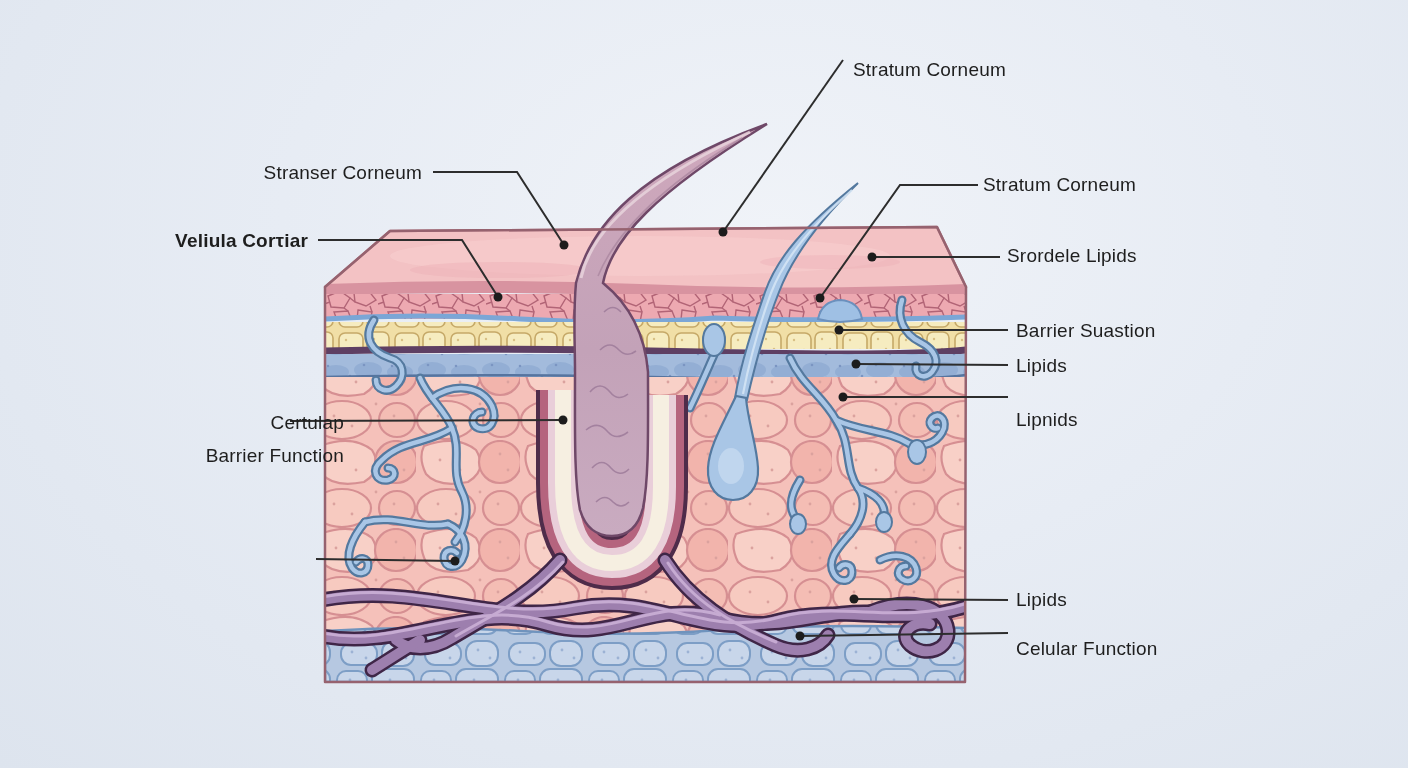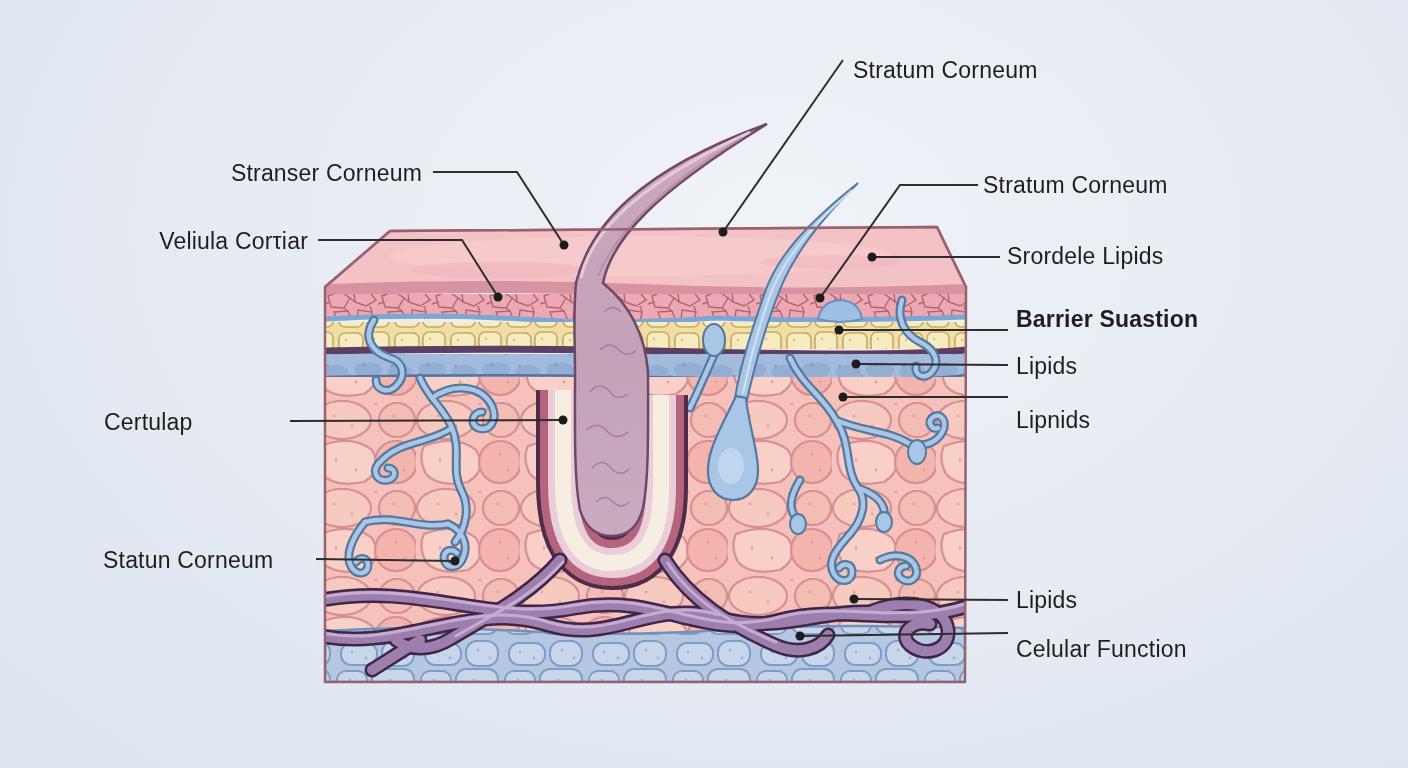--- a/index.html
+++ b/index.html
@@ -10,7 +10,7 @@
   }
   .stage svg{position:absolute;left:0;top:0;}
   .lbl{
-    position:absolute;font-size:23px;line-height:30px;color:#1e1e1e;
+    position:absolute;font-size:19px;line-height:30px;color:#1e1e1e;
     white-space:nowrap;letter-spacing:.2px;
   }
   .lbl.two{line-height:33px;text-align:left;}

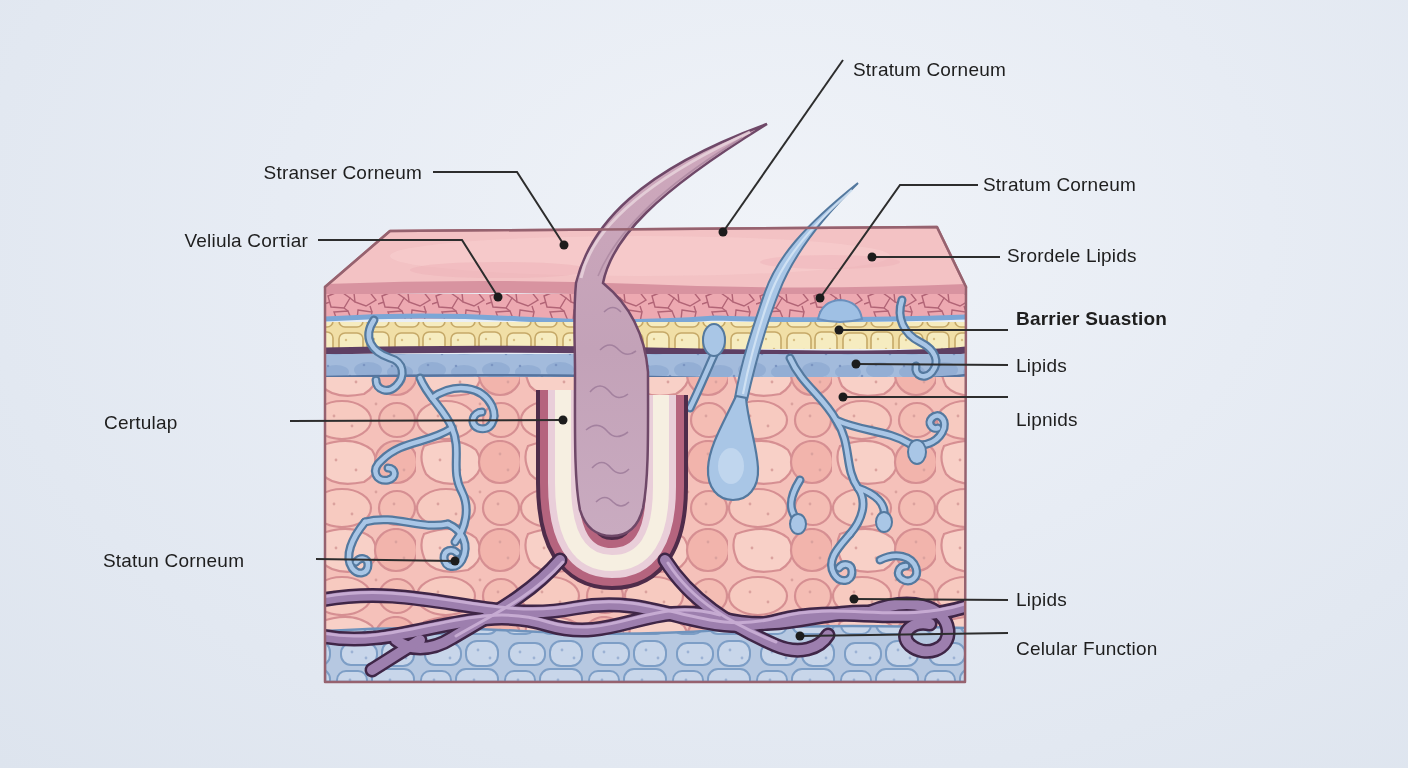--- a/index.html
+++ b/index.html
@@ -278,7 +278,7 @@
 
 <div class="lbl" style="left:853px;top:55px;"><span>Stratum Corneum</span></div>
 <div class="lbl r" style="right:986px;top:158px;margin-left:36px;"><span>Stranser Corneum</span></div>
-<div class="lbl r" style="right:1100px;top:226px;"><span>Veliula Corτiar</span></div>
+<div class="lbl r" style="right:1100px;top:226px;font-weight:bold;"><span>Veliula Corτiar</span></div>
 <div class="lbl" style="left:983px;top:170px;"><span>Stratum Corneum</span></div>
 <div class="lbl" style="left:1007px;top:241px;"><span>Srordele Lipids</span></div>
 <div class="lbl" style="left:1016px;top:304px;font-weight:bold;"><span>Barrier Suastion</span></div>

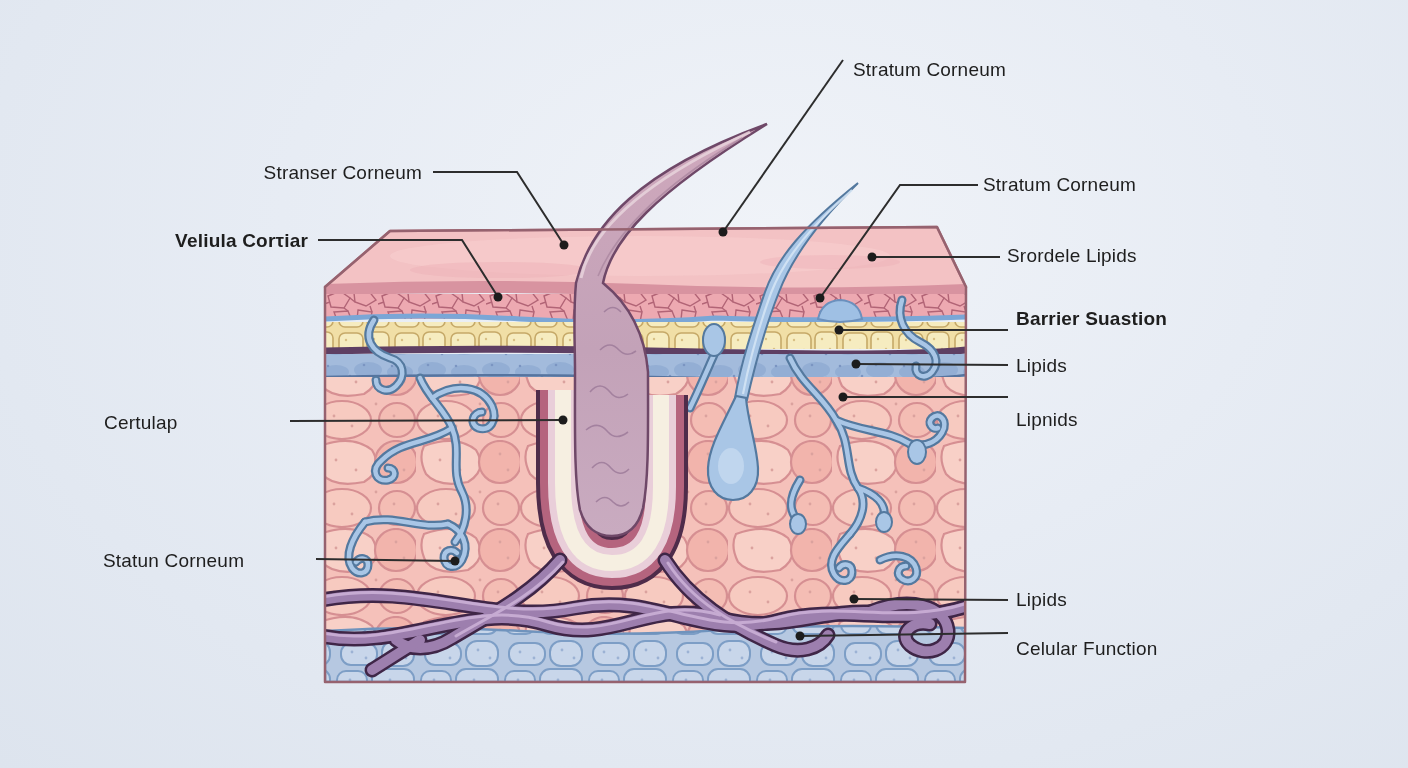--- a/index.html
+++ b/index.html
@@ -281,7 +281,7 @@
 <div class="lbl r" style="right:1100px;top:226px;font-weight:bold;"><span>Veliula Corτiar</span></div>
 <div class="lbl" style="left:983px;top:170px;"><span>Stratum Corneum</span></div>
 <div class="lbl" style="left:1007px;top:241px;"><span>Srordele Lipids</span></div>
-<div class="lbl" style="left:1016px;top:304px;font-weight:bold;"><span>Barrier Suastion</span></div>
+<div class="lbl" style="left:1016px;top:316px;"><span>Barrier Suastion</span></div>
 <div class="lbl" style="left:1016px;top:351px;"><span>Lipids</span></div>
 <div class="lbl" style="left:1016px;top:383px;margin-top:22px;"><span>Lipnids</span></div>
 <div class="lbl two" style="left:104px;top:406px;width:240px;">

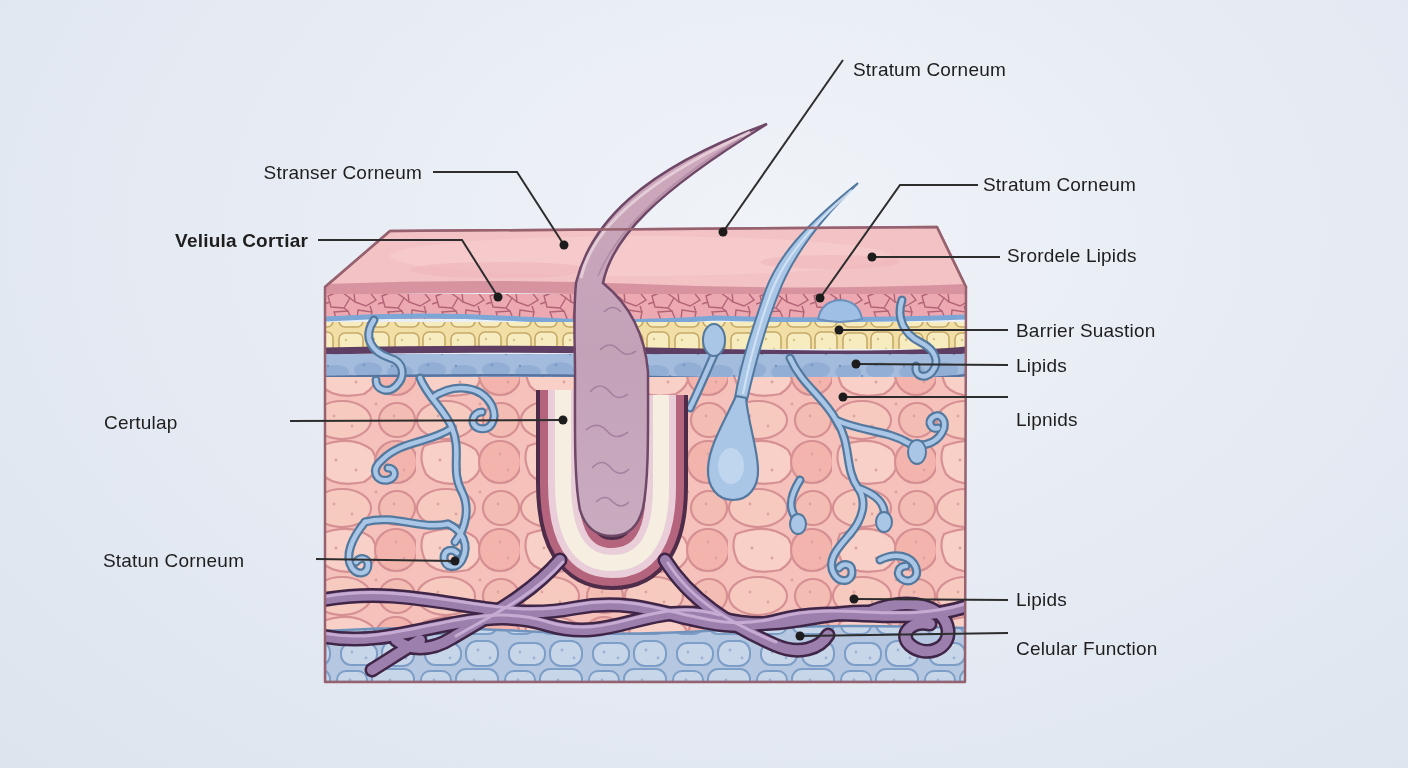--- a/index.html
+++ b/index.html
@@ -13,7 +13,7 @@
     position:absolute;font-size:19px;line-height:30px;color:#1e1e1e;
     white-space:nowrap;letter-spacing:.2px;
   }
-  .lbl.two{line-height:33px;text-align:left;}
+  .lbl.two{line-height:33px;text-align:right;}
   .lbl.r{text-align:right;}
 </style>
 </head>

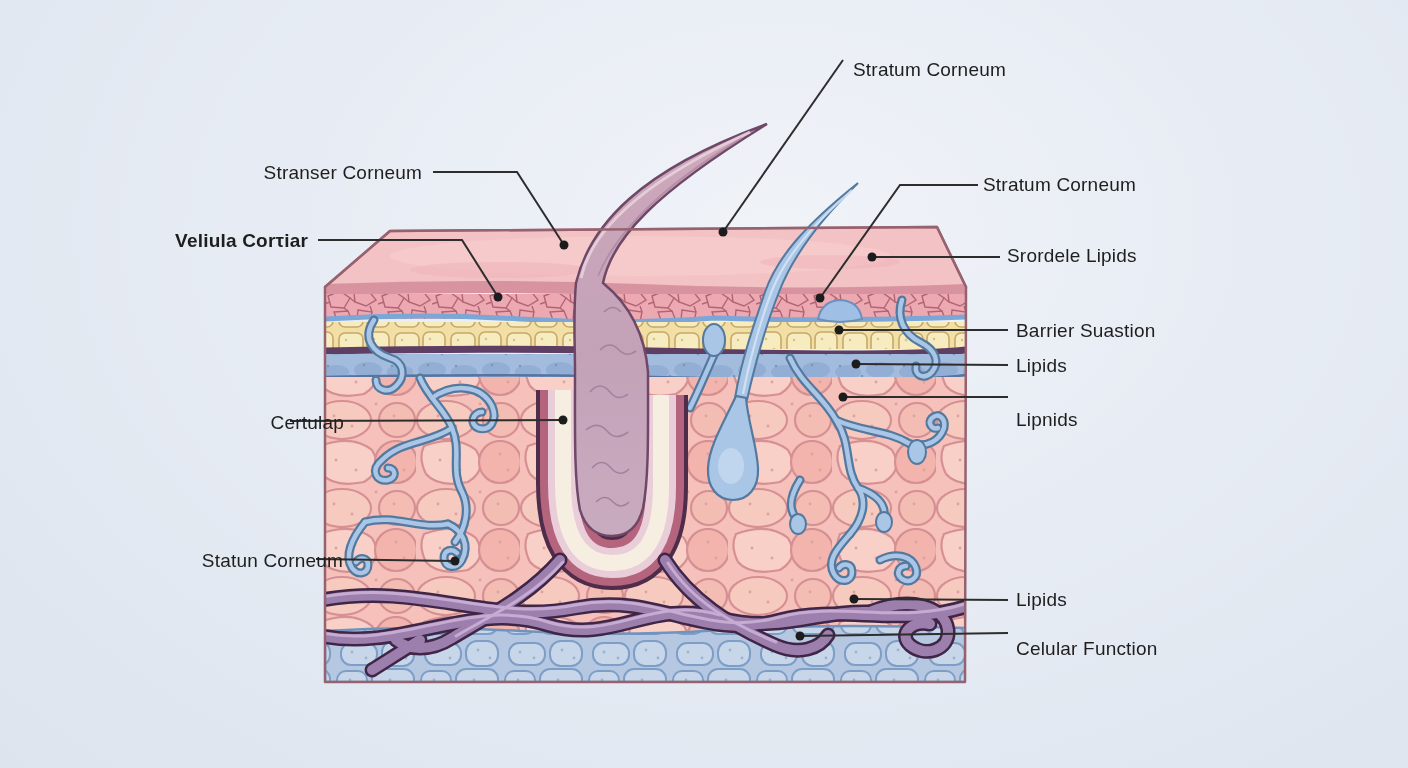--- a/index.html
+++ b/index.html
@@ -286,6 +286,7 @@
 <div class="lbl" style="left:1016px;top:383px;margin-top:22px;"><span>Lipnids</span></div>
 <div class="lbl two" style="left:104px;top:406px;width:240px;">
   <div>Certulap</div>
+  <div>Barrier Function</div>
 </div>
 <div class="lbl two" style="left:103px;top:544px;width:240px;">
   <div>Statun Corneum</div>

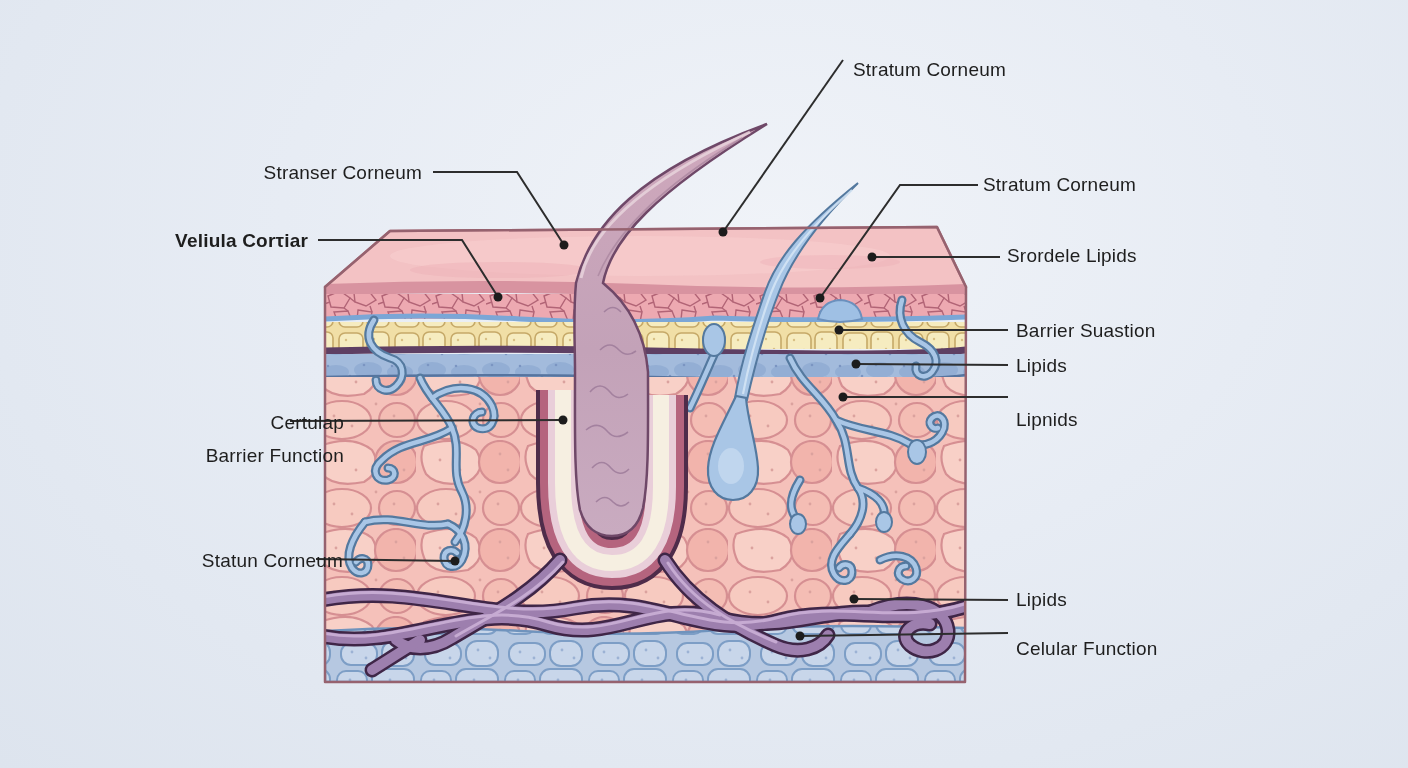--- a/index.html
+++ b/index.html
@@ -289,7 +289,6 @@
   <div>Barrier Function</div>
 </div>
 <div class="lbl two" style="left:103px;top:544px;width:240px;">
-  <div>Statun Corneum</div>
 </div>
 <div class="lbl" style="left:1016px;top:585px;"><span>Lipids</span></div>
 <div class="lbl" style="left:1016px;top:618px;margin-top:16px;"><span>Celular Function</span></div>

